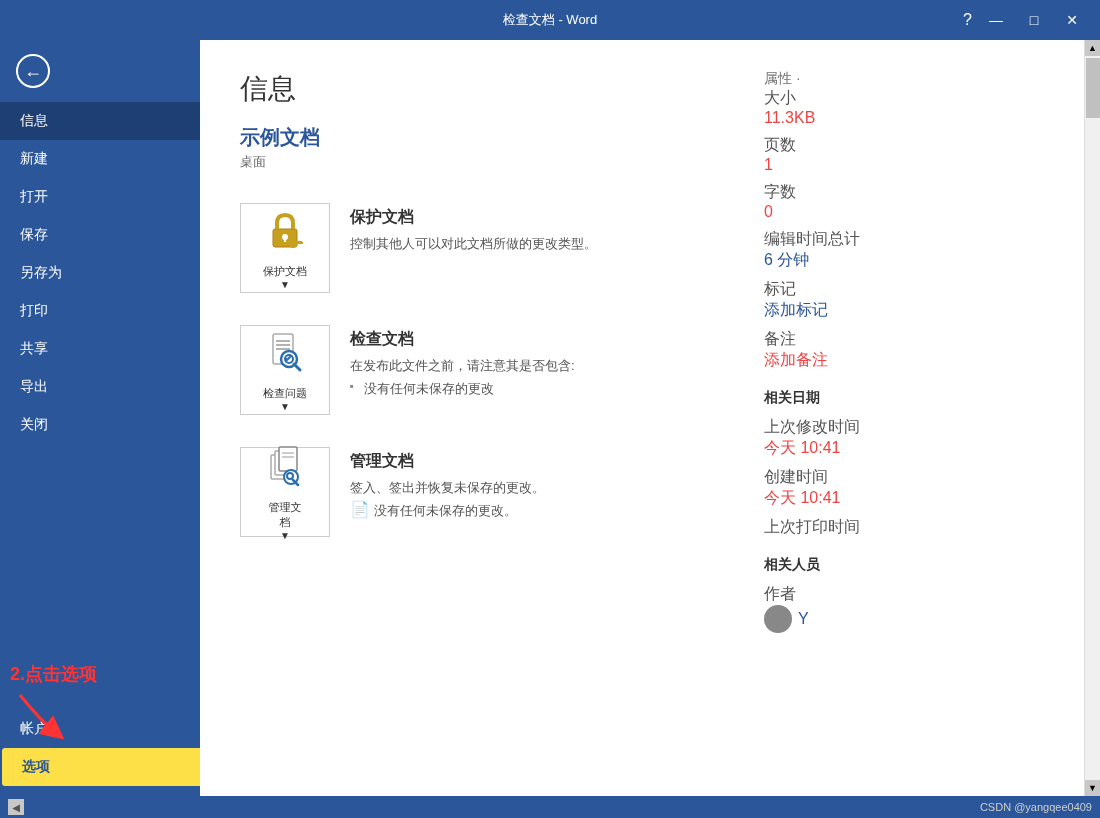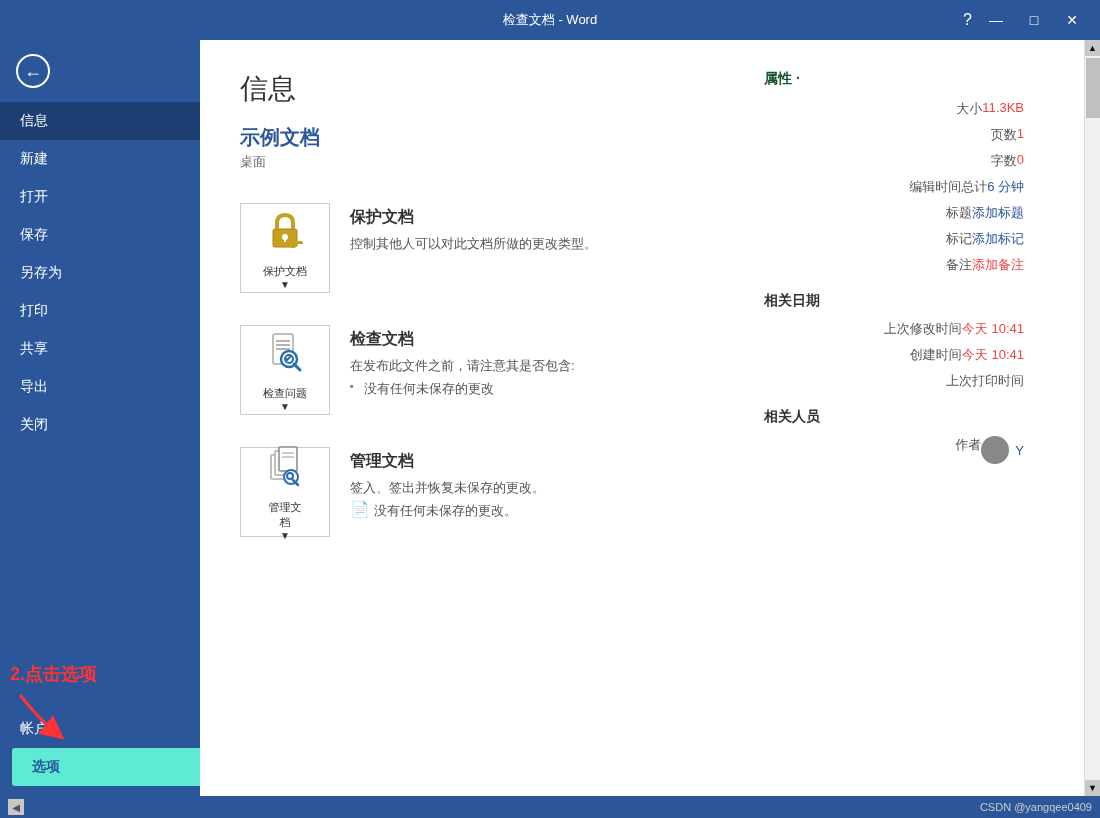--- a/index.html
+++ b/index.html
@@ -220,9 +220,8 @@
     }
     .props-title {
       font-size: 14px;
-      color: #14532d;
-      font-weight: bold;
-      margin-bottom: 12px;
+      color: #737373;
+      font-weight: normal;
       cursor: pointer;
     }
     .props-row {

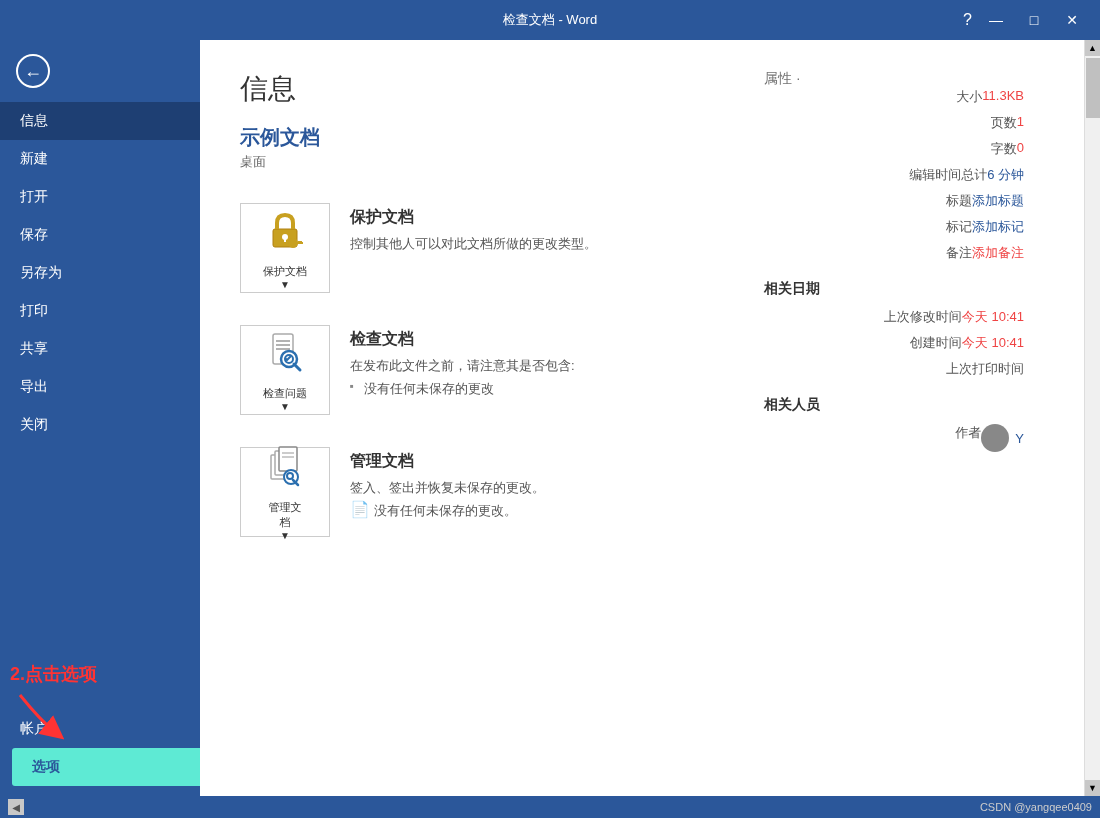--- a/index.html
+++ b/index.html
@@ -226,9 +226,10 @@
     }
     .props-row {
       display: flex;
-      justify-content: flex-end;
+      justify-content: center;
       margin-bottom: 8px;
-      font-size: 13px;
+      font-size: 16px;
+      flex-direction: column;
     }
     .props-label { color: #555; }
     .props-value { color: #ef4444; }

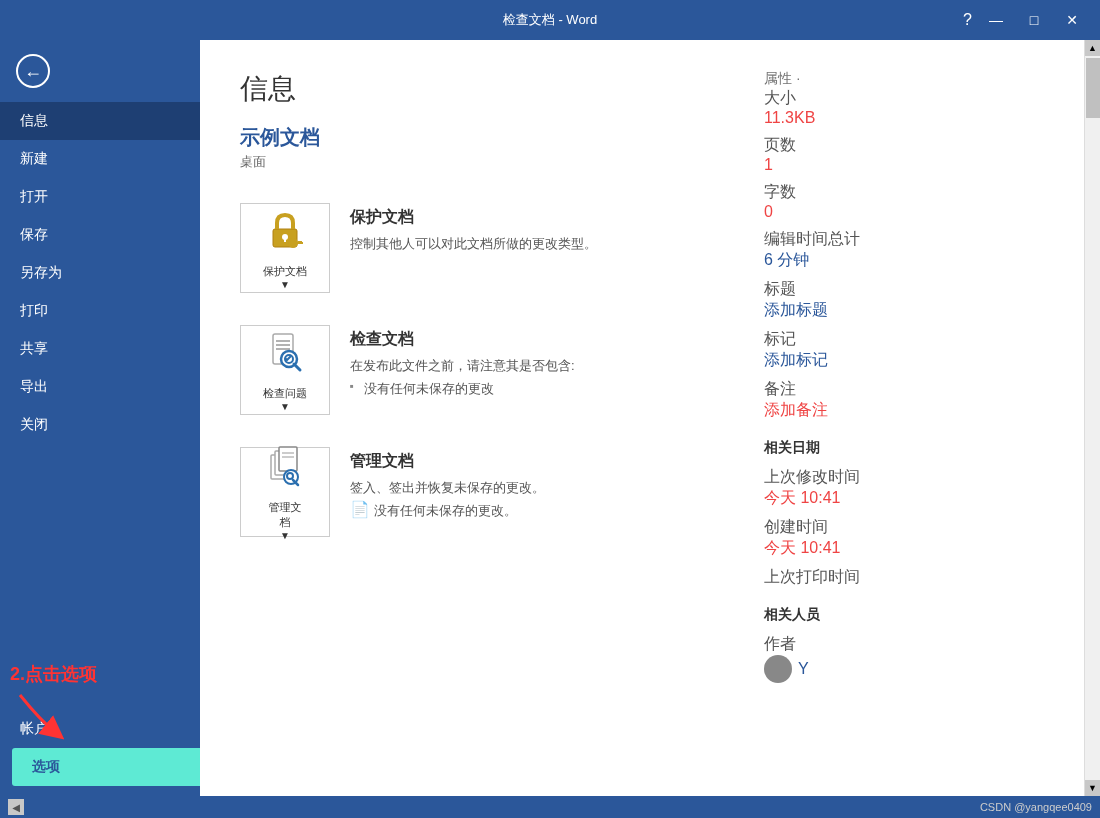--- a/index.html
+++ b/index.html
@@ -460,10 +460,6 @@
         <span class="props-value" style="color:#2b579a;">6 分钟</span>
       </div>
       <div class="props-row">
-        <span class="props-label">标题</span>
-        <span class="props-value link">添加标题</span>
-      </div>
-      <div class="props-row">
         <span class="props-label">标记</span>
         <span class="props-value link">添加标记</span>
       </div>

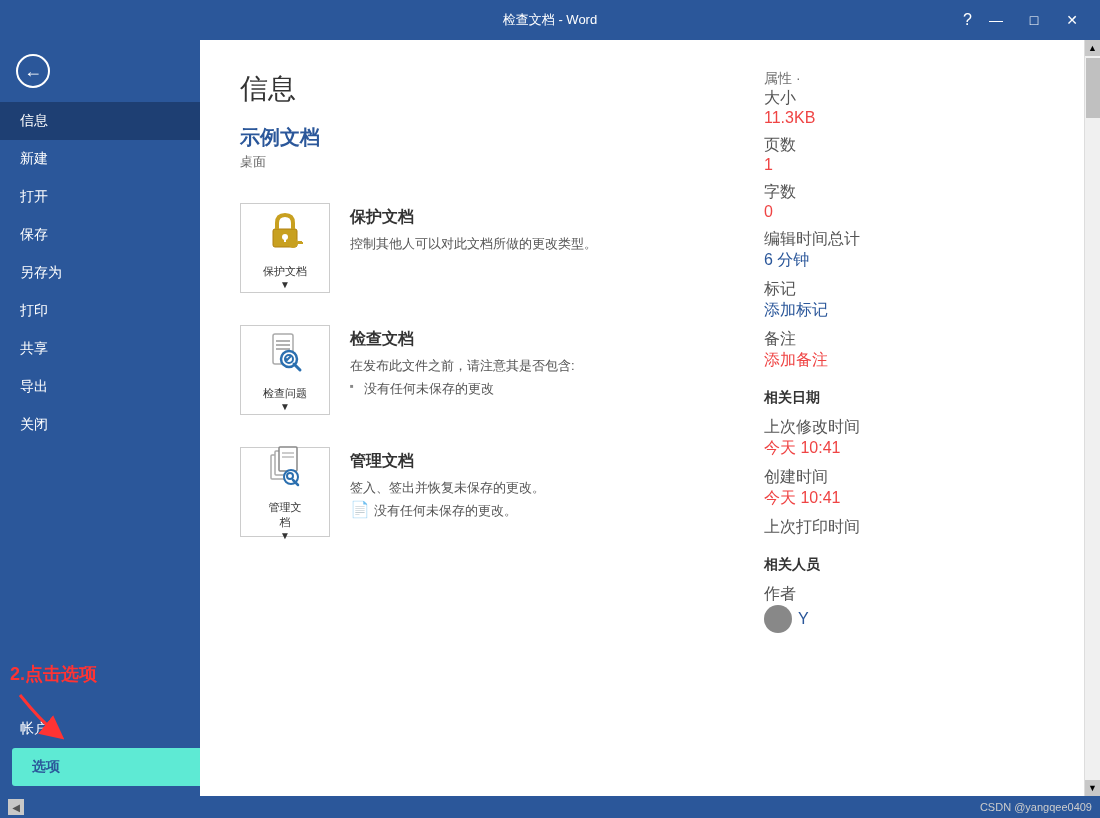--- a/index.html
+++ b/index.html
@@ -100,11 +100,11 @@
     }
     .sidebar-item.active { background: #1e3f73; }
     .sidebar-item.selected-options {
-      background: #5eead4;
+      background: #fde047;
       color: #2b579a;
       font-weight: bold;
       border-radius: 3px 0 0 3px;
-      margin-left: 12px;
+      margin-left: 2px;
     }
     .sidebar-bottom {
       margin-top: auto;

